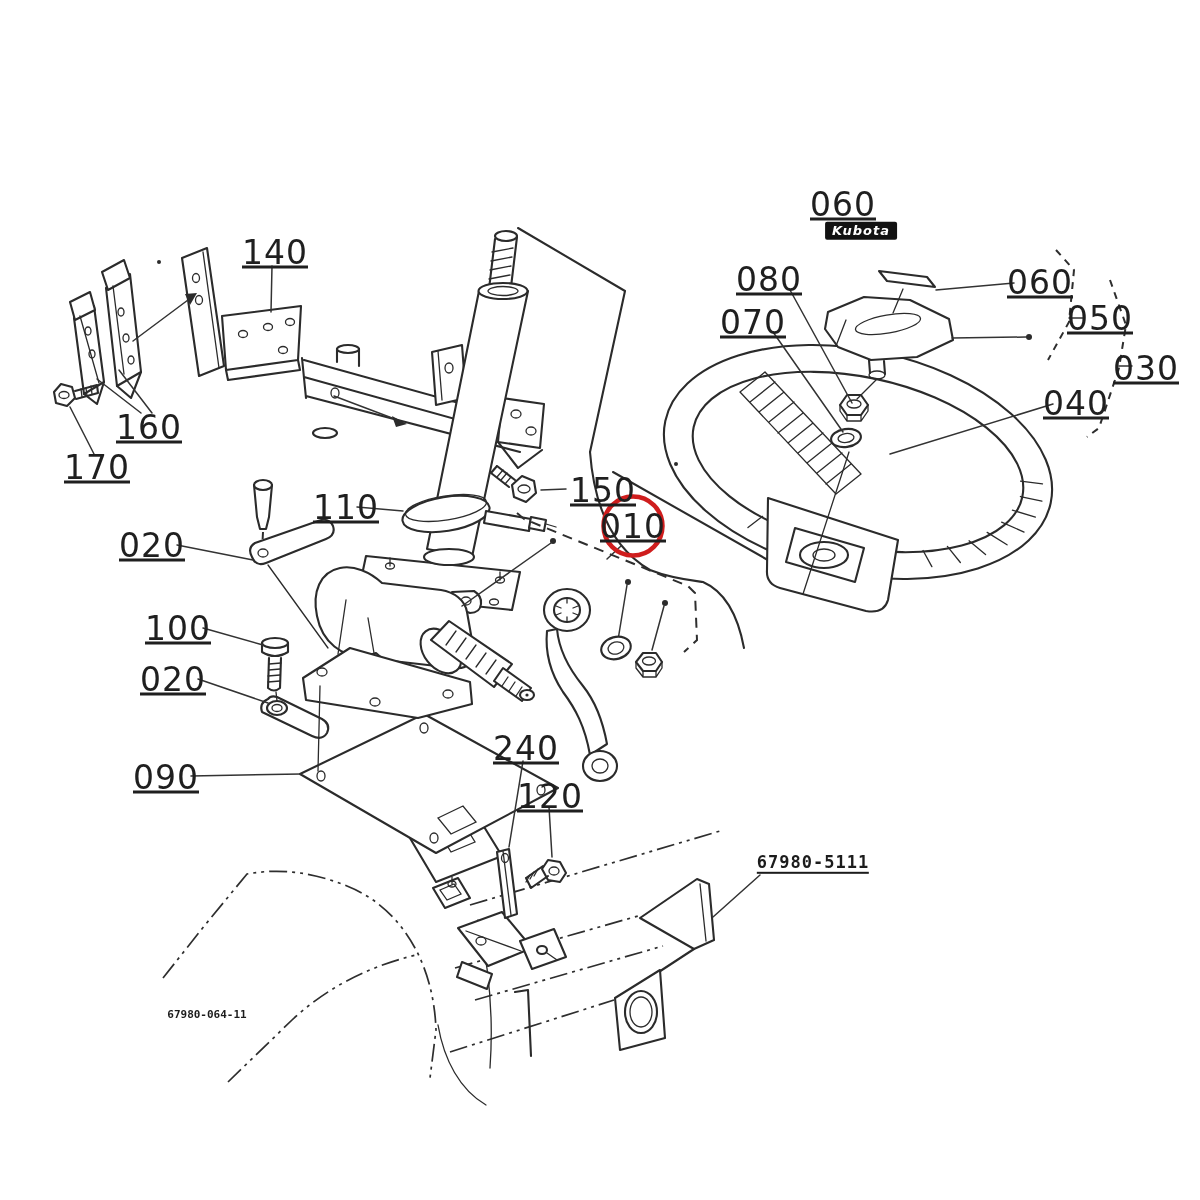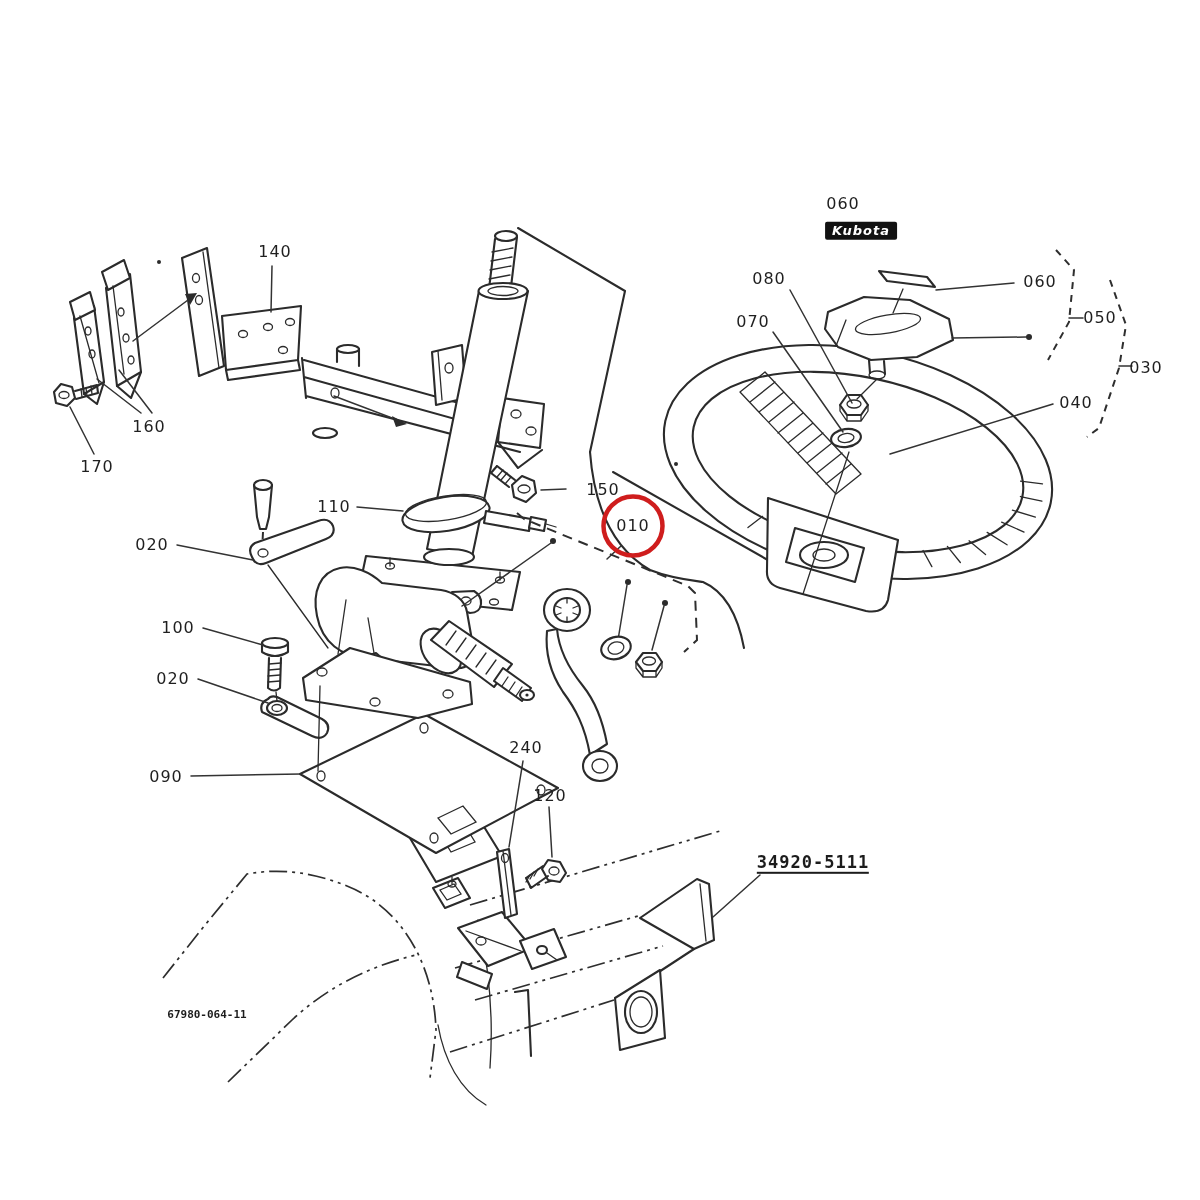--- a/index.html
+++ b/index.html
@@ -17,8 +17,8 @@
   .dot{fill:#2b2b2b;}
   .red{stroke:#cf1d1d;stroke-width:4.5;fill:none;}
   
-  .lbl{position:absolute;transform:translate(-50%,-50%);font-size:16px;color:#1f1f1f;
-       letter-spacing:1px;white-space:nowrap;line-height:1;}
+  .lbl{position:absolute;transform:translate(-50%,-50%);font-size:33px;color:#1f1f1f;
+       letter-spacing:1px;white-space:nowrap;line-height:1;text-decoration:underline;}
   .ref{position:absolute;transform:translate(-50%,-50%);font-family:"DejaVu Sans Mono",monospace;
        font-weight:700;color:#1c1c1c;white-space:nowrap;line-height:1.2;}
   .r16{font-size:11px;}

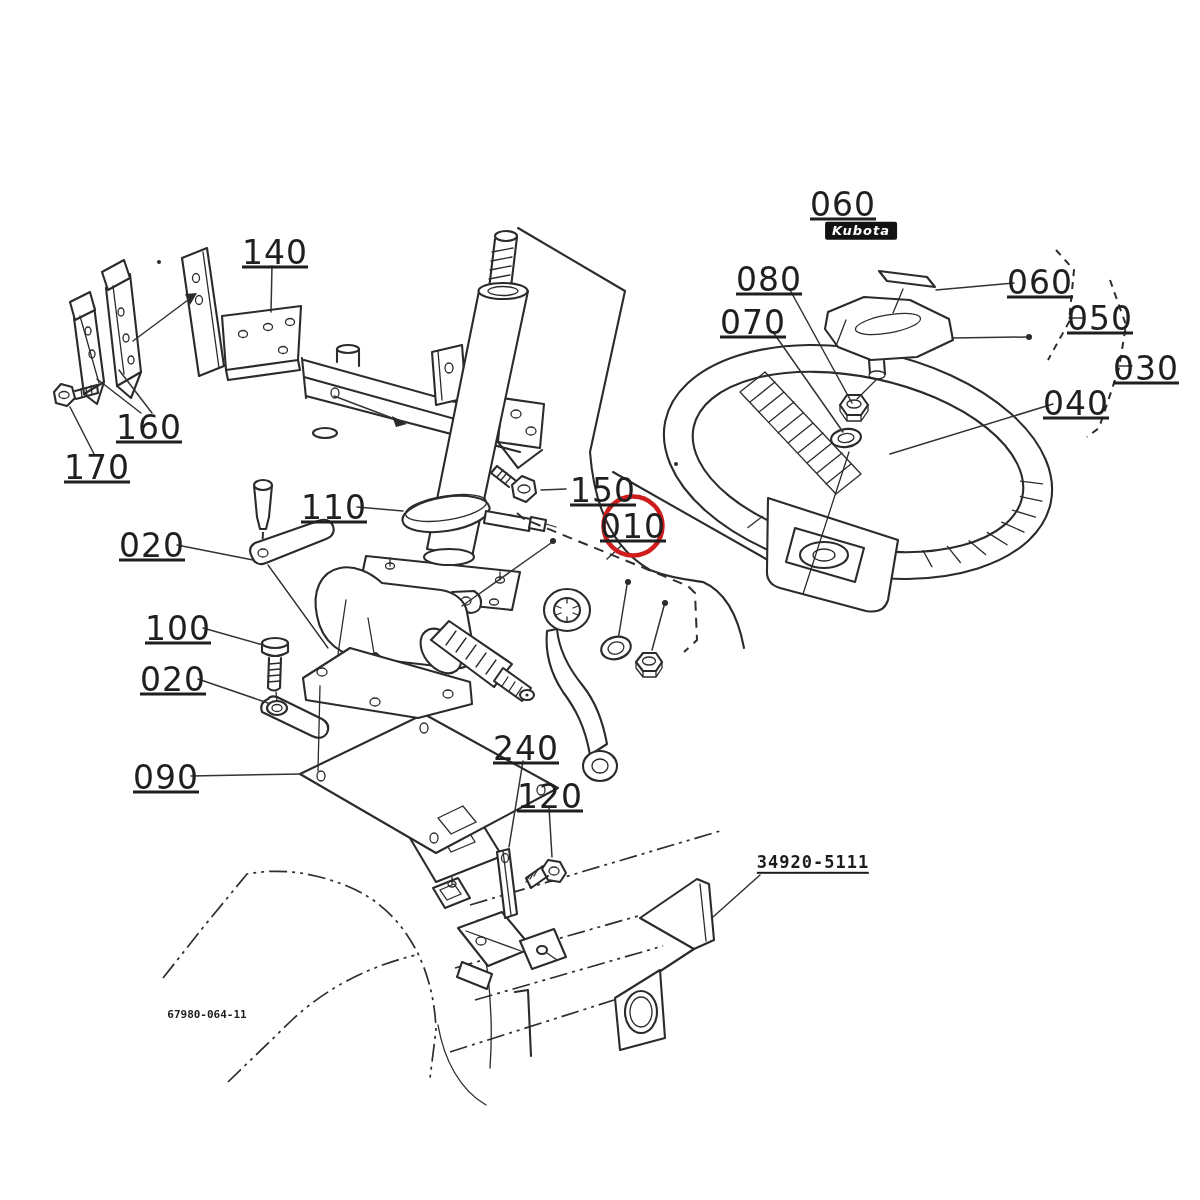--- a/index.html
+++ b/index.html
@@ -333,7 +333,7 @@
   <div class="lbl" style="left:149px;top:427px">160</div>
   <div class="lbl" style="left:97px;top:467px">170</div>
   <div class="lbl" style="left:152px;top:545px">020</div>
-  <div class="lbl" style="left:334px;top:507px">110</div>
+  <div class="lbl" style="left:346px;top:507px">110</div>
   <div class="lbl" style="left:178px;top:628px">100</div>
   <div class="lbl" style="left:173px;top:679px">020</div>
   <div class="lbl" style="left:166px;top:777px">090</div>

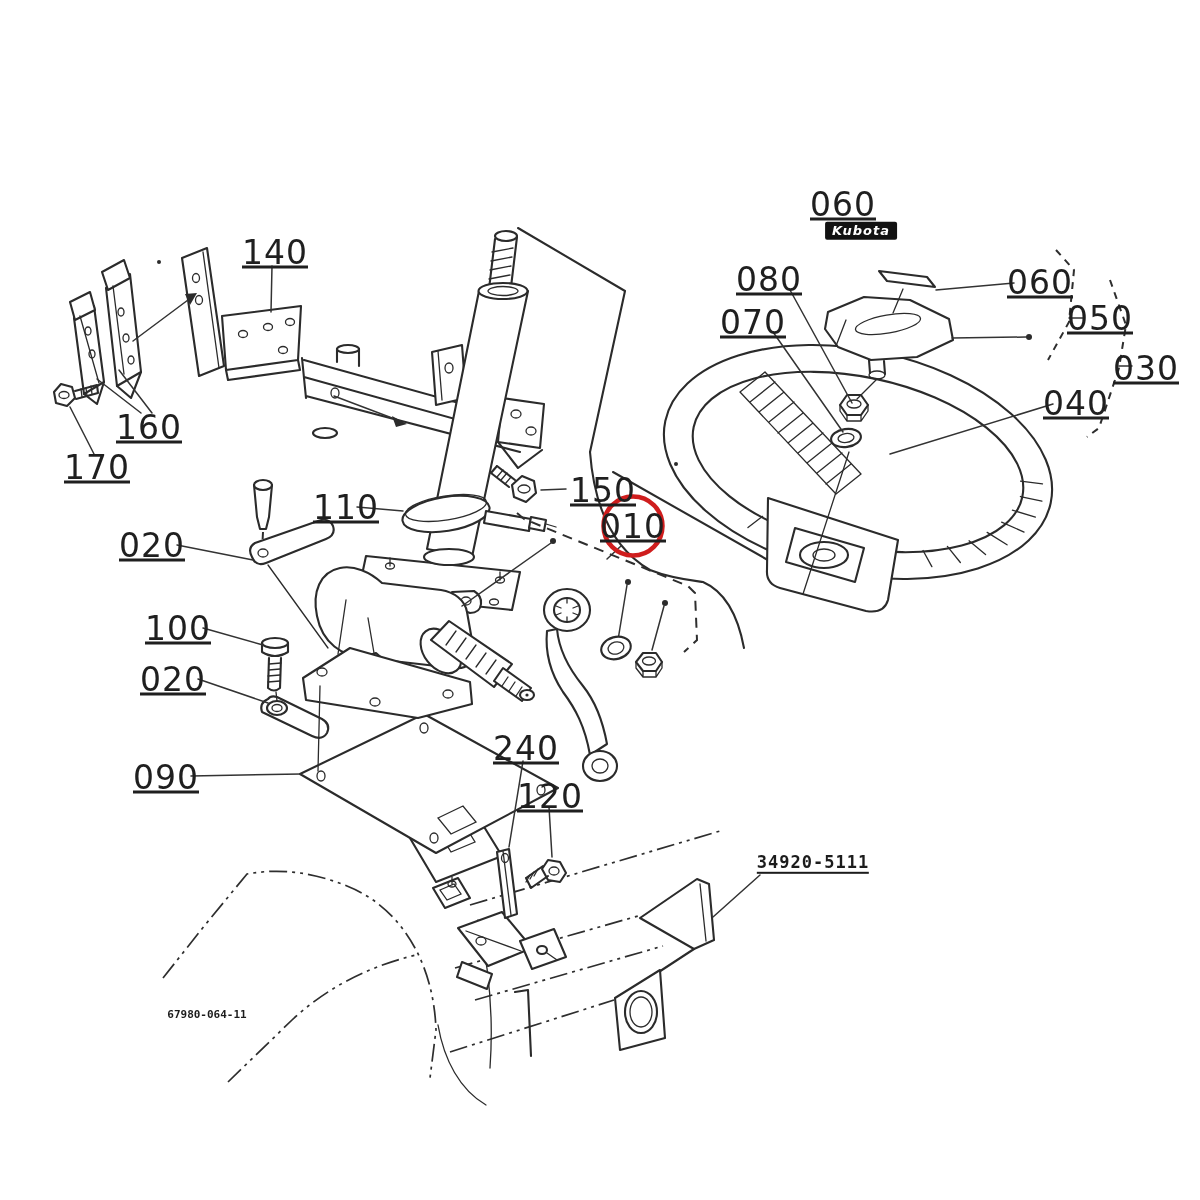--- a/index.html
+++ b/index.html
@@ -349,7 +349,7 @@
   <div class="lbl" style="left:1100px;top:318px">050</div>
   <div class="lbl" style="left:1146px;top:368px">030</div>
   <div class="lbl" style="left:1076px;top:403px">040</div>
-  <div class="ref r17 u" style="left:813px;top:863px">34920-5111</div>
+  <div class="ref r17 u" style="left:813px;top:863px">67980-5111</div>
   <div class="ref r16" style="left:207px;top:1015px">67980-064-11</div>
 </div>
 

